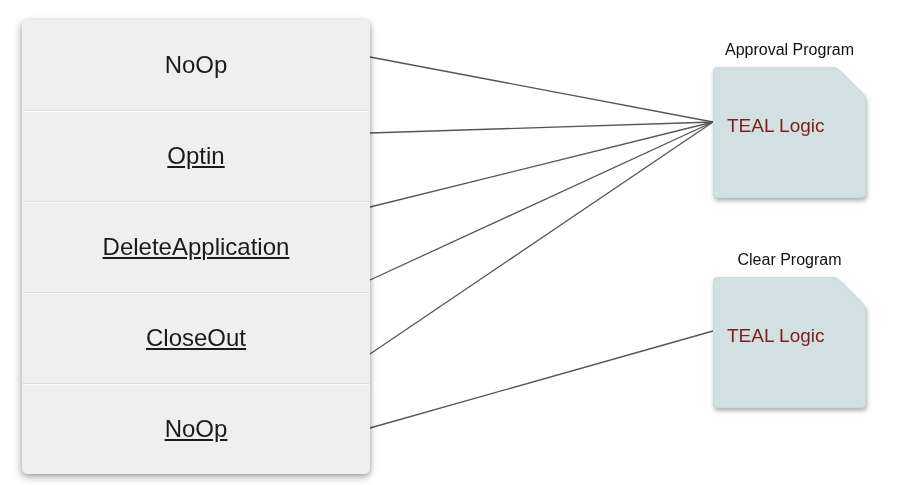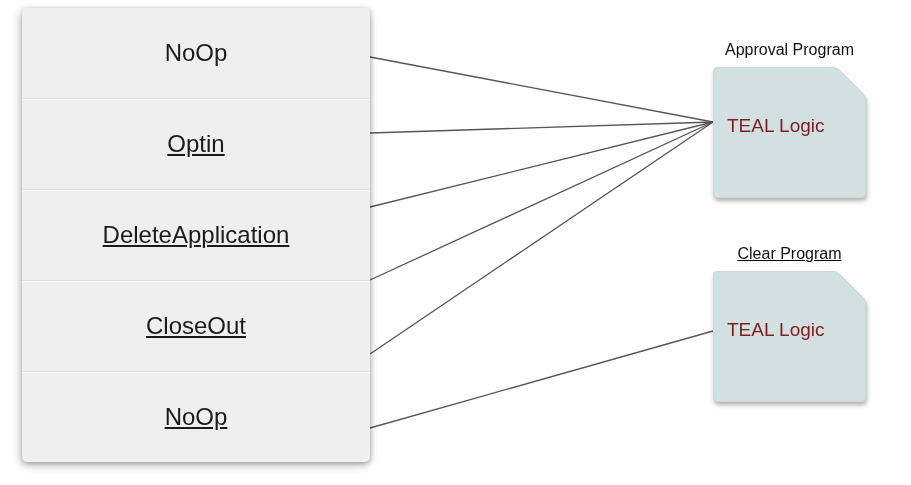--- a/index.html
+++ b/index.html
@@ -28,7 +28,7 @@
   
   .op-stack {
     position: absolute;
-    left: 22px; top: 8px;
+    left: 22px; top: 20px;
     width: 348px; height: 454px;
     background: var(--op-bg);
     border-radius: 5px;

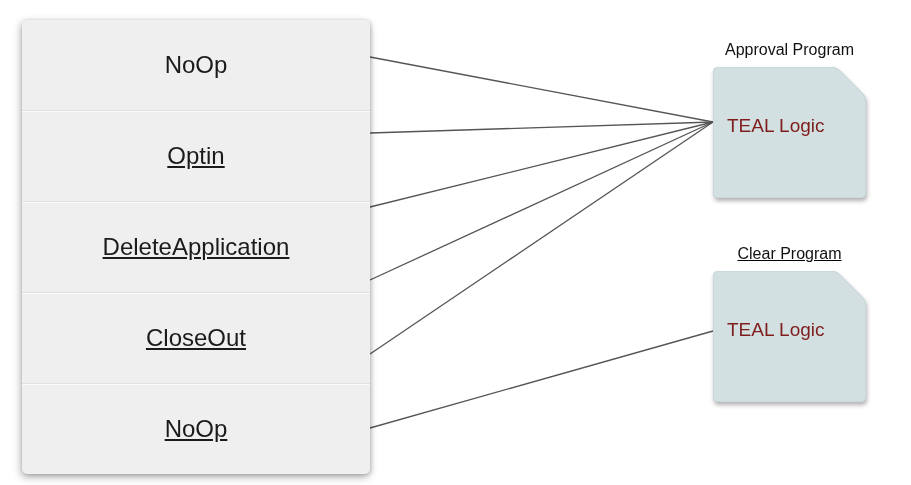--- a/index.html
+++ b/index.html
@@ -51,7 +51,7 @@
   
   .program { position: absolute; width: 153px; z-index: 2; }
   .program-approval { left: 713px; top: 31px; }
-  .program-clear   { left: 713px; top: 235px; text-decoration: underline; }
+  .program-clear   { left: 713px; top: 241px; }
   .program-title {
     width: 153px;
     text-align: center;

